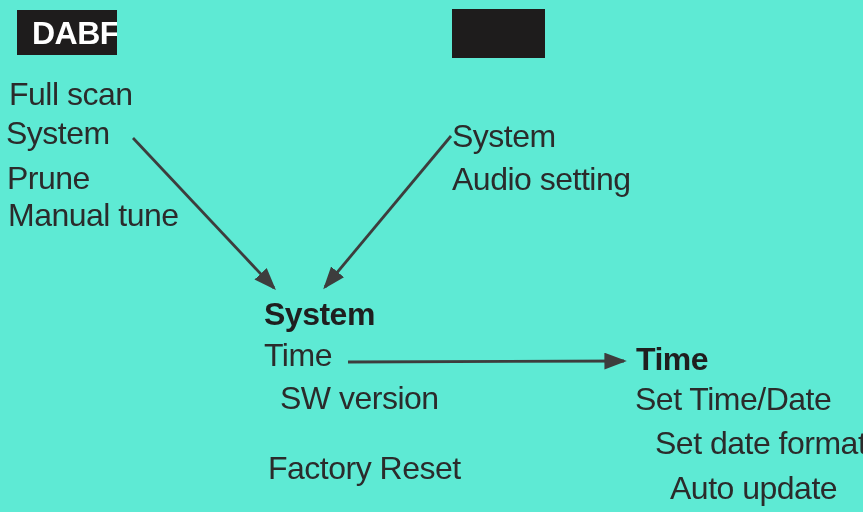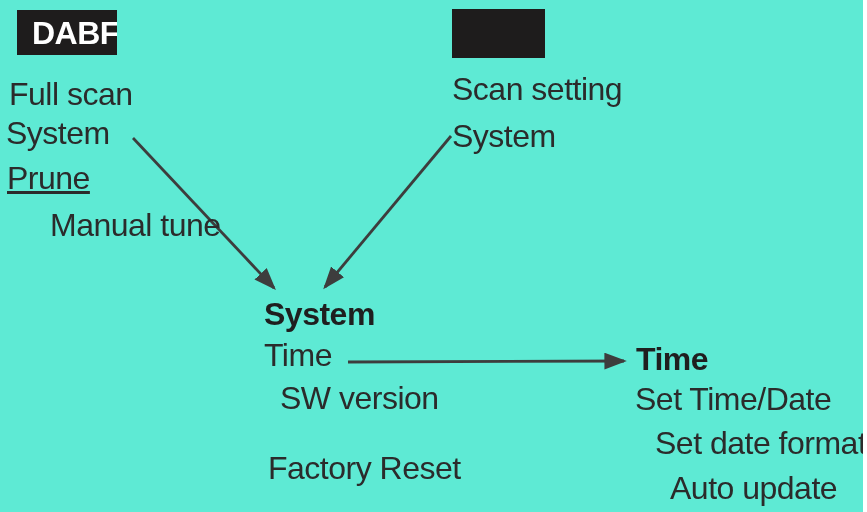--- a/index.html
+++ b/index.html
@@ -89,7 +89,6 @@
   <div class="line" style="left:8px; top:209px;margin-left:42px;">Manual tune</div>
 
   <div class="badge badge-blank"></div>
-  <div class="line" style="left:452px; top:73px;">Scan setting</div>
   <div class="line" style="left:452px; top:120px;">System</div>
 
   <div class="line bold" style="left:264px; top:298px;">System</div>

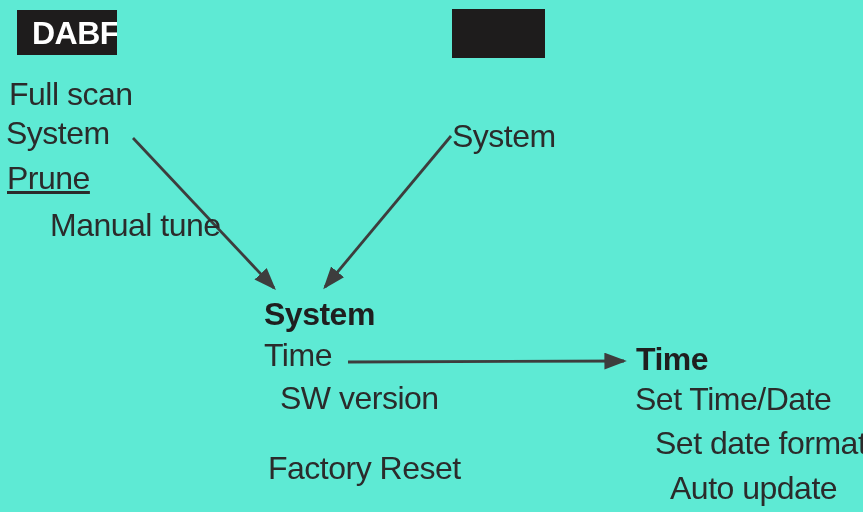--- a/index.html
+++ b/index.html
@@ -85,7 +85,7 @@
   </div>
   <div class="line" style="left:9px; top:78px;">Full scan</div>
   <div class="line" style="left:6px; top:117px;">System</div>
-  <div class="line" style="left:7px; top:162px;text-decoration:underline;">Prune</div>
+  <div class="line" style="left:7px; top:162px;">Prune</div>
   <div class="line" style="left:8px; top:209px;margin-left:42px;">Manual tune</div>
 
   <div class="badge badge-blank"></div>

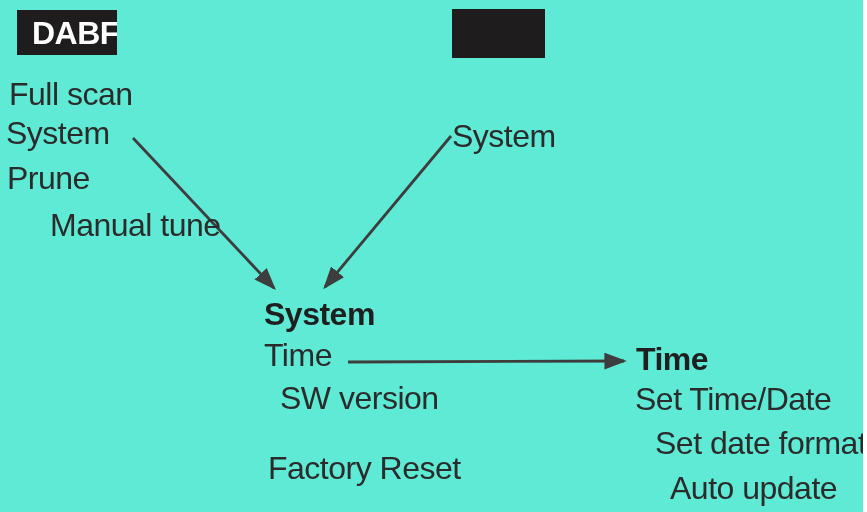--- a/index.html
+++ b/index.html
@@ -90,6 +90,7 @@
 
   <div class="badge badge-blank"></div>
   <div class="line" style="left:452px; top:120px;">System</div>
+  <div class="line" style="left:452px; top:163px;">Audio setting</div>
 
   <div class="line bold" style="left:264px; top:298px;">System</div>
   <div class="line" style="left:264px; top:339px;">Time</div>

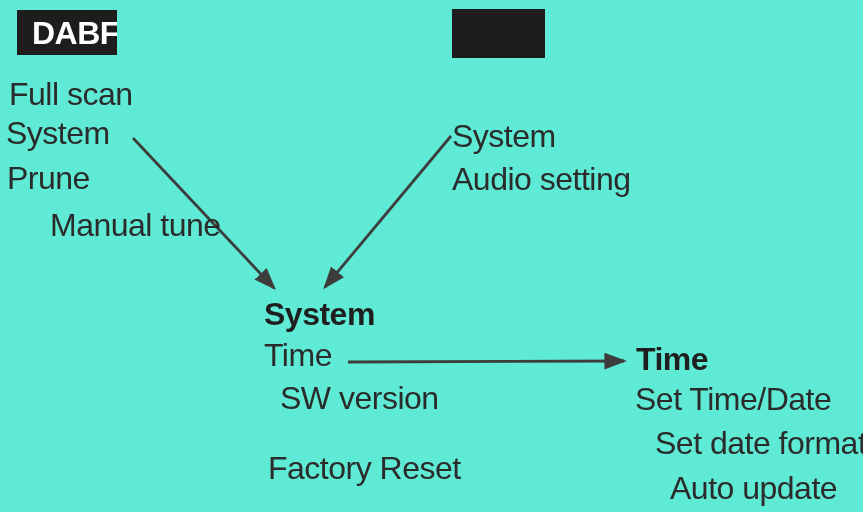--- a/index.html
+++ b/index.html
@@ -86,7 +86,7 @@
   <div class="line" style="left:9px; top:78px;">Full scan</div>
   <div class="line" style="left:6px; top:117px;">System</div>
   <div class="line" style="left:7px; top:162px;">Prune</div>
-  <div class="line" style="left:8px; top:209px;margin-left:42px;">Manual tune</div>
+  <div class="line" style="left:8px; top:199px;">Manual tune</div>
 
   <div class="badge badge-blank"></div>
   <div class="line" style="left:452px; top:120px;">System</div>

